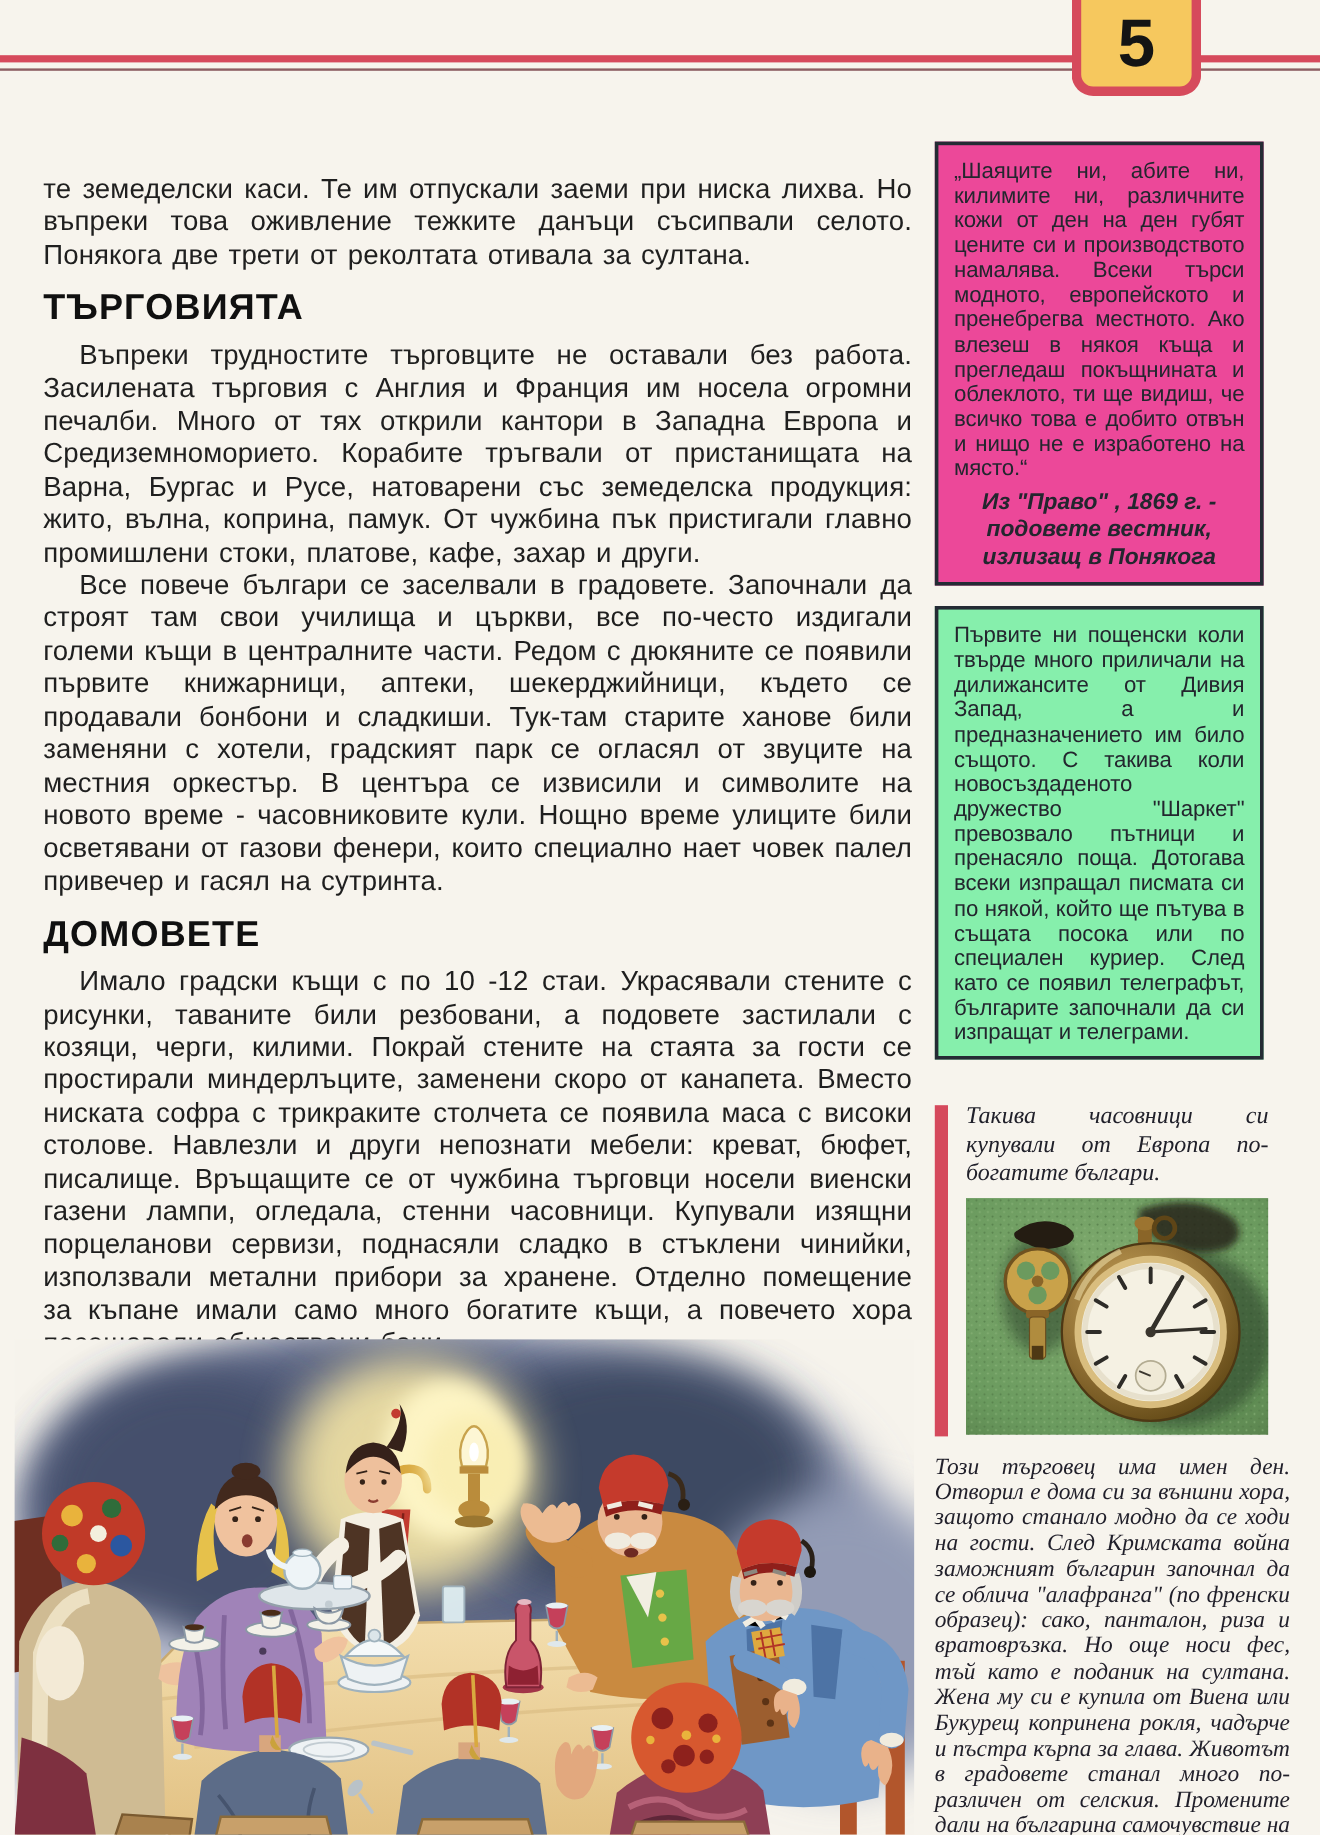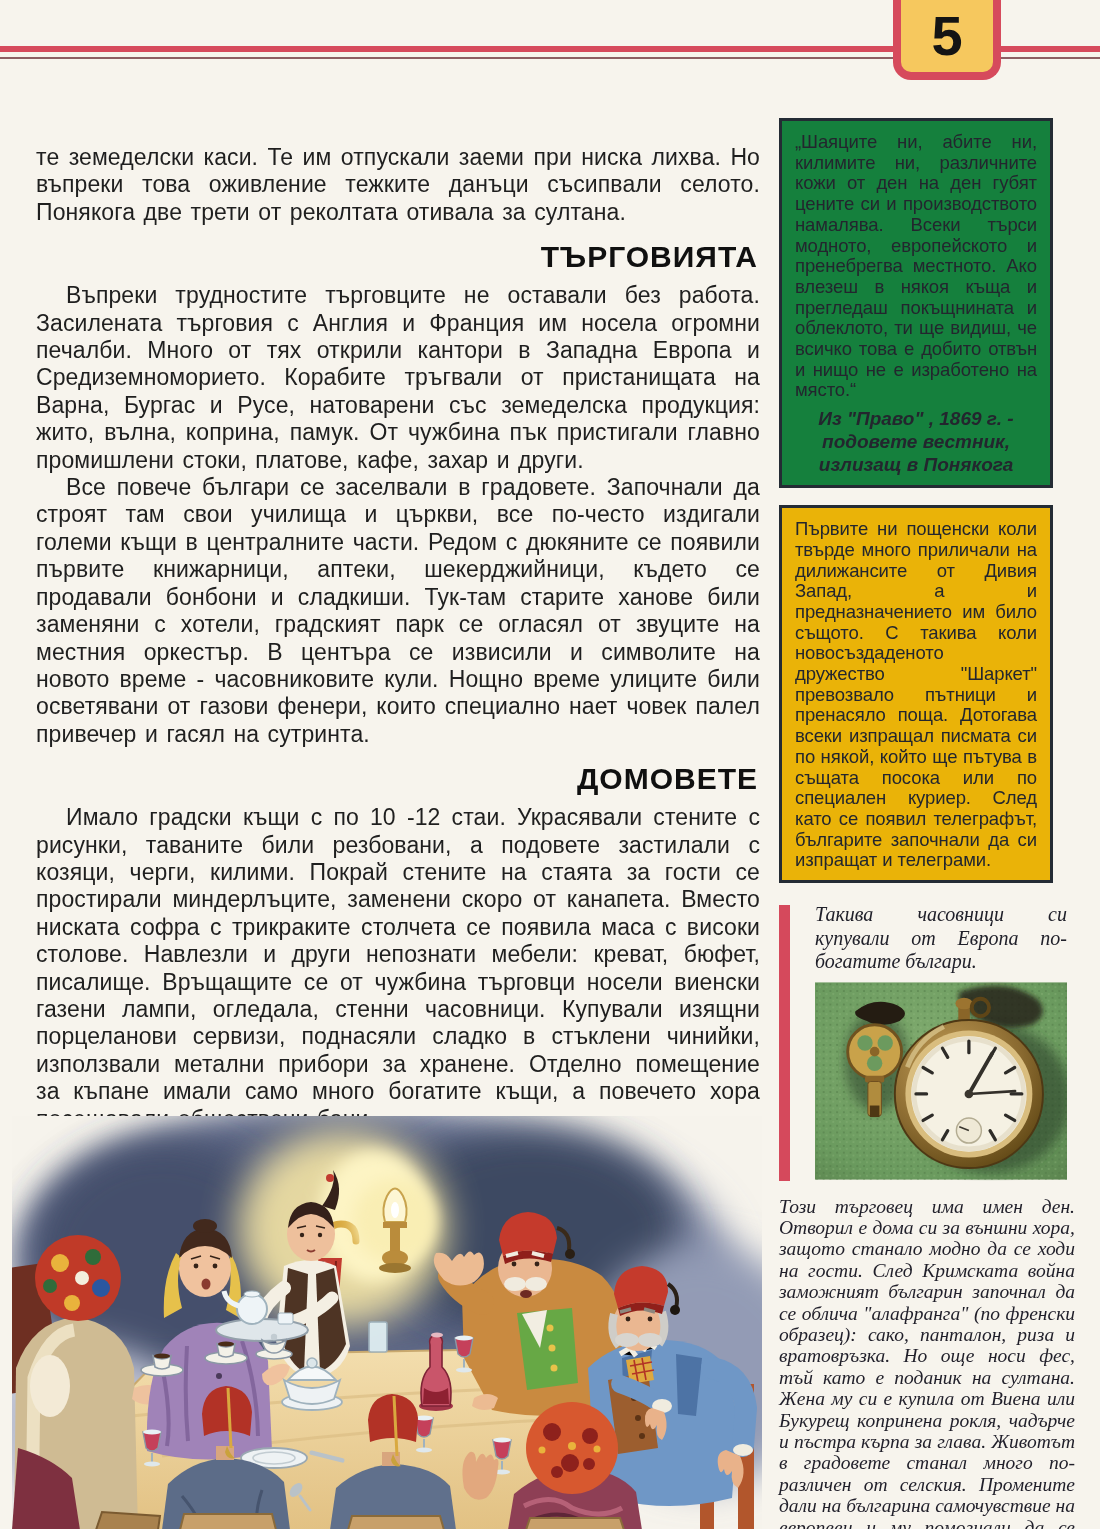--- a/index.html
+++ b/index.html
@@ -37,7 +37,7 @@
     padding:11px 13px 9px 13px;color:#23262e;
     font-size:18.5px;line-height:20.7px;text-align:justify;letter-spacing:-.1px;
   }
-  .qbox.yellow{background:#15803d;}
+  .qbox.yellow{background:#ec4899;}
   .qbox.blue{background:#eab308;margin-top:17px;}
   .qbox .src{
     margin-top:6px;font-weight:bold;font-style:italic;

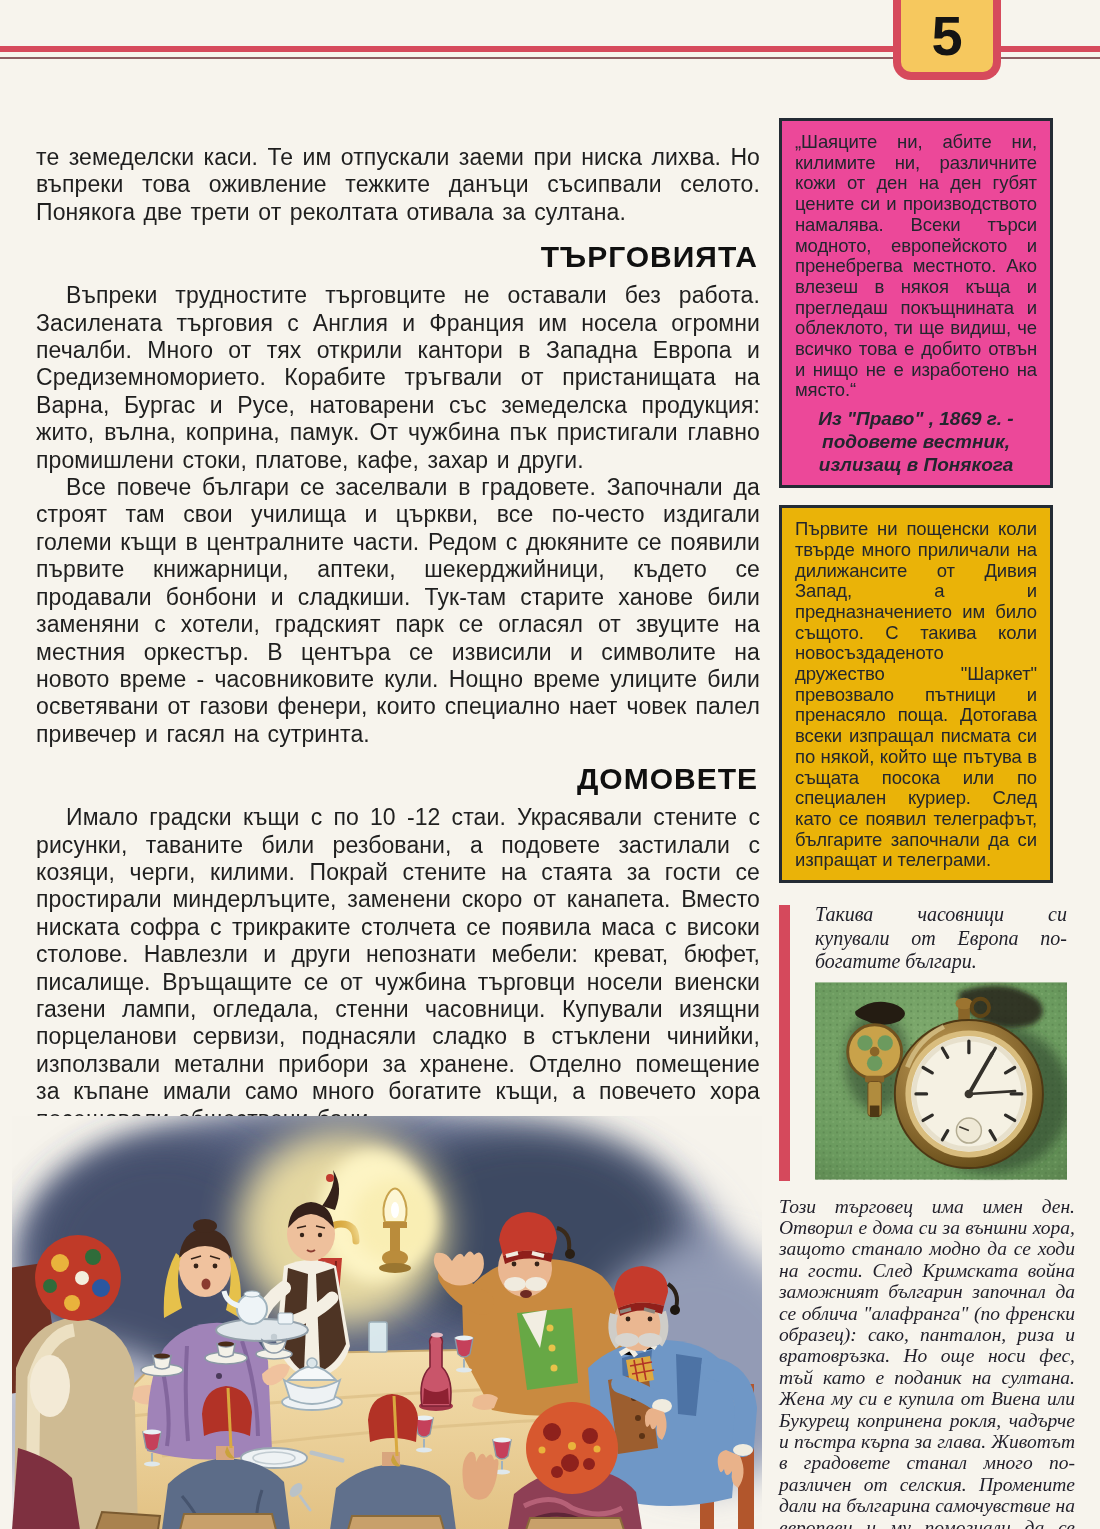--- a/index.html
+++ b/index.html
@@ -28,7 +28,7 @@
   .main-col p.indent{text-indent:30px;}
   .main-col h2{
     margin:15px 2px 9px 0;font-size:30px;line-height:32px;font-weight:bold;
-    text-align:right;letter-spacing:1px;color:#101010;
+    letter-spacing:1px;color:#101010;
   }
   
   .side-col{position:absolute;left:779px;top:118px;width:296px;}

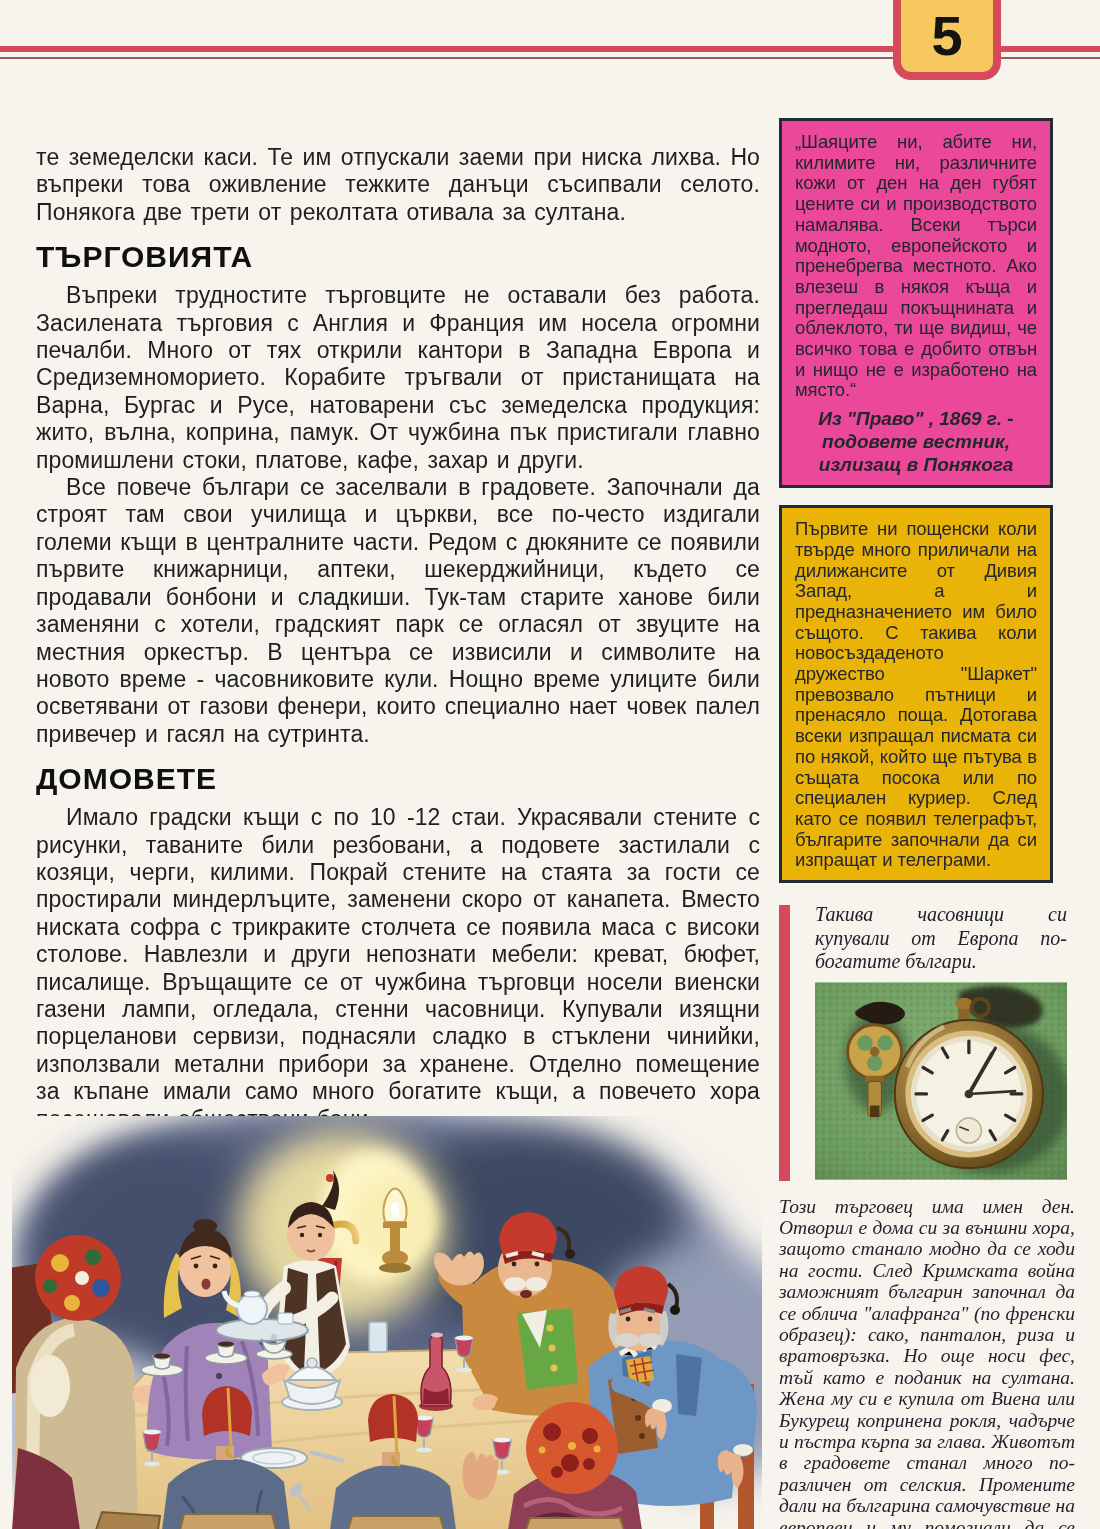--- a/index.html
+++ b/index.html
@@ -38,7 +38,7 @@
     font-size:18.5px;line-height:20.7px;text-align:justify;letter-spacing:-.1px;
   }
   .qbox.yellow{background:#ec4899;}
-  .qbox.blue{background:#eab308;margin-top:17px;}
+  .qbox.blue{background:#86efac;margin-top:17px;}
   .qbox .src{
     margin-top:6px;font-weight:bold;font-style:italic;
     font-size:19px;line-height:23px;text-align:center;letter-spacing:0;

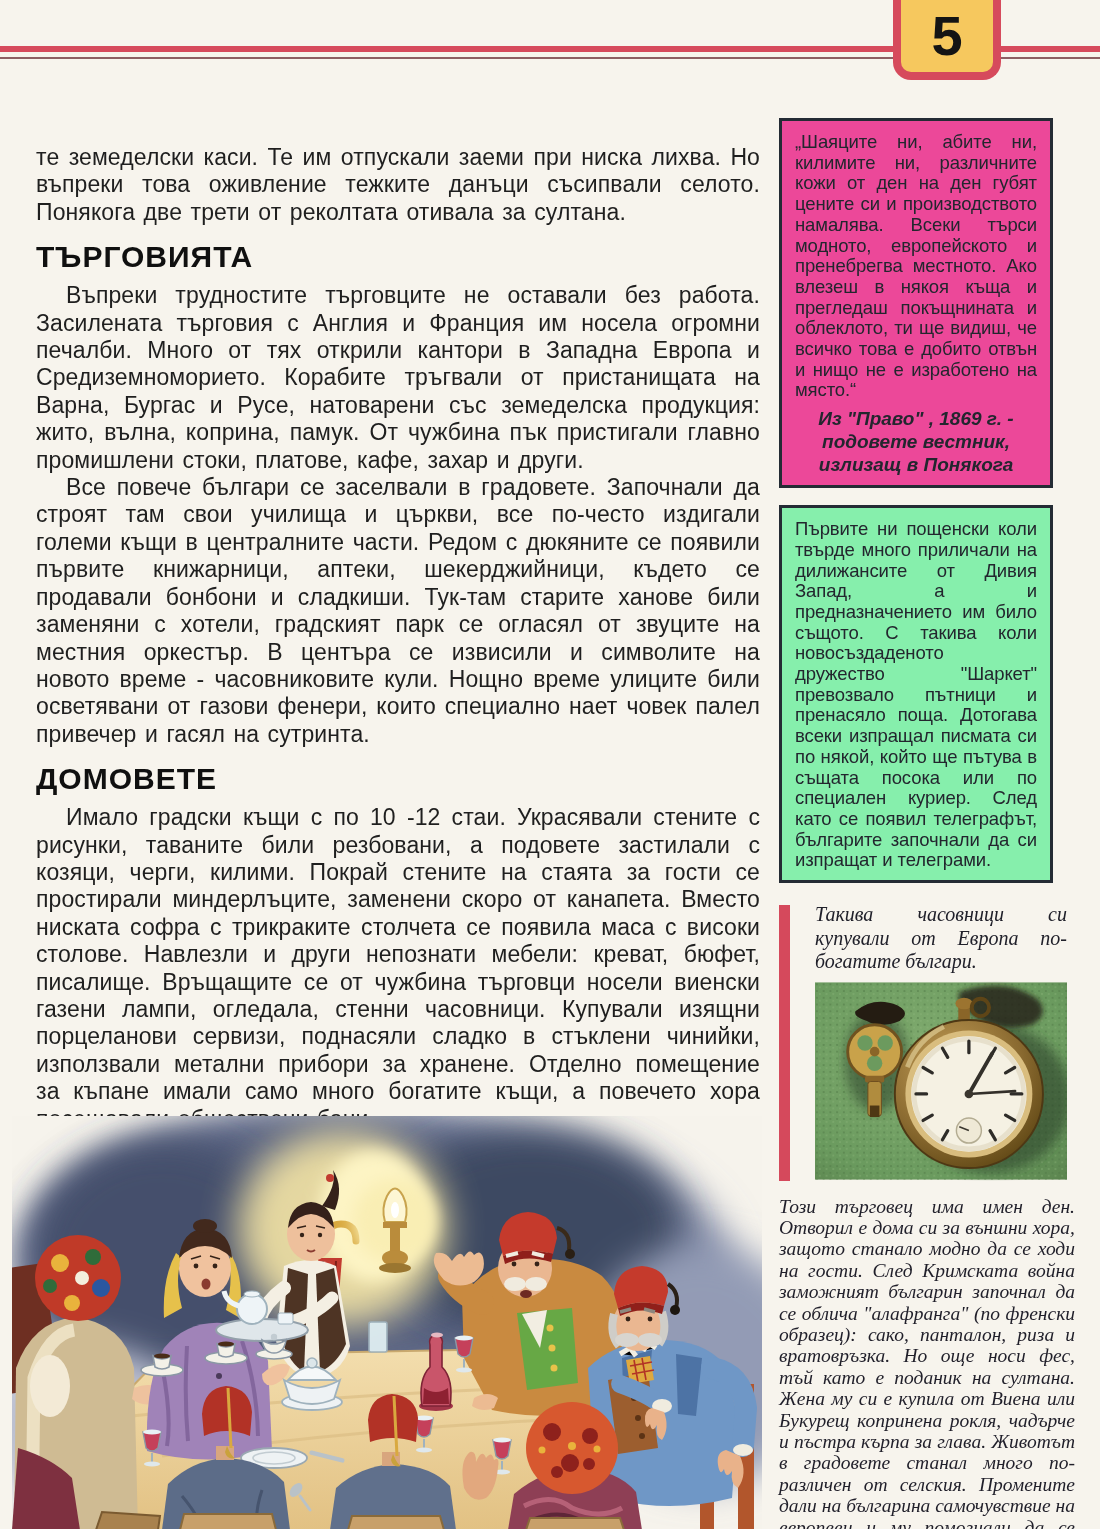--- a/index.html
+++ b/index.html
@@ -43,7 +43,7 @@
     margin-top:6px;font-weight:bold;font-style:italic;
     font-size:19px;line-height:23px;text-align:center;letter-spacing:0;
   }
-  .figure{position:relative;margin-top:20px;padding-left:36px;width:262px;}
+  .figure{position:relative;margin-top:36px;padding-left:26px;width:262px;}
   .redbar{position:absolute;left:0;top:2px;bottom:0;width:11px;background:#d5495c;}
   .figure .cap{
     font-family:"Liberation Serif",serif;font-style:italic;

